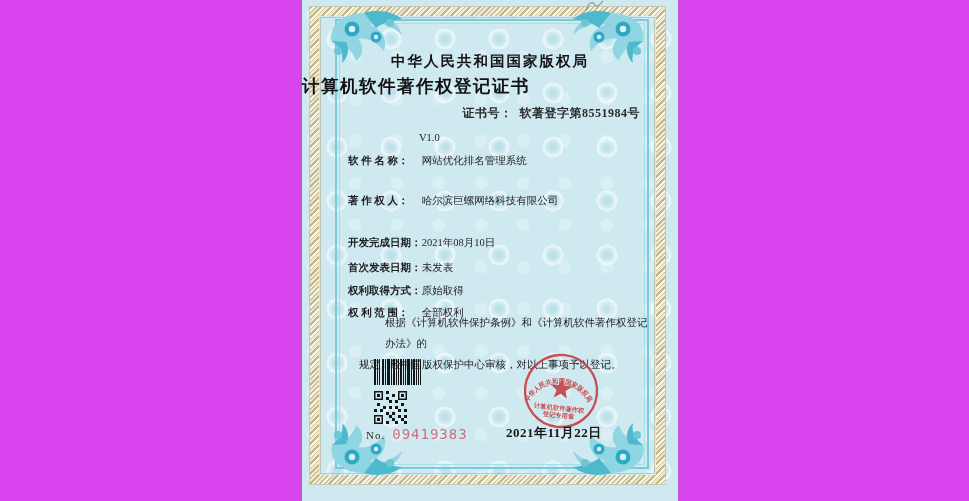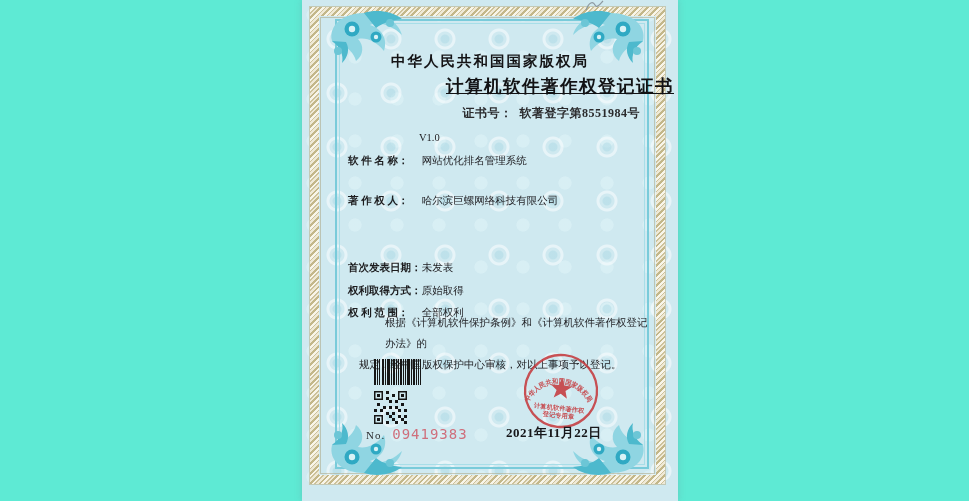--- a/index.html
+++ b/index.html
@@ -7,7 +7,7 @@
     width:969px;height:501px;overflow:hidden;background:#ffffff;
     font-family:"Liberation Serif","DejaVu Serif",serif;
   }
-  .page{position:relative;width:969px;height:501px;background:#5eead4;}
+  .page{position:relative;width:969px;height:501px;background:#d946ef;}
 
   
   .certificate{

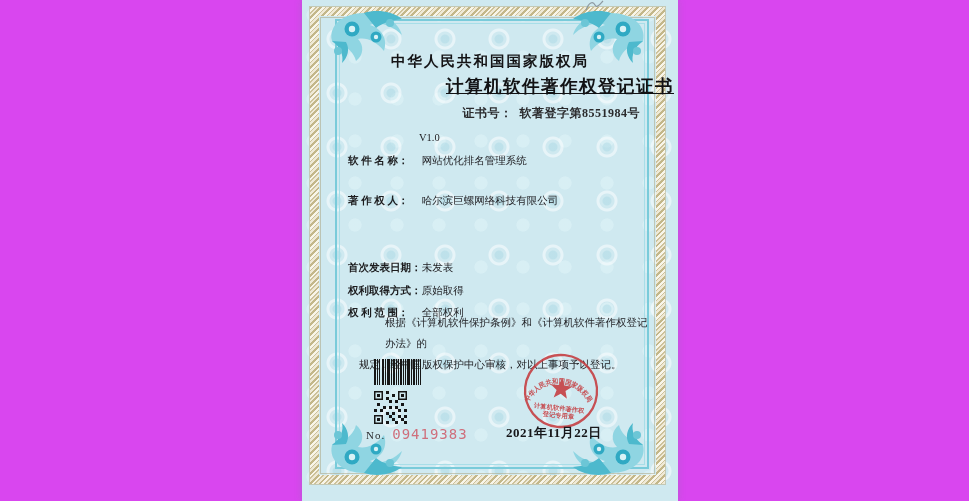--- a/index.html
+++ b/index.html
@@ -52,8 +52,8 @@
     font-size:14.5px;font-weight:bold;letter-spacing:2px;color:#141416;
   }
   .cert-title{
-    position:absolute;left:0;right:4px;top:74px;text-align:right;
-    font-size:17.5px;font-weight:bold;letter-spacing:1.5px;color:#121214;text-decoration:underline;
+    position:absolute;left:0;right:12px;top:74px;text-align:left;
+    font-size:17.5px;font-weight:bold;letter-spacing:1.5px;color:#121214;
   }
   .cert-no{
     position:absolute;right:38px;top:105px;font-size:12px;color:#2a2a2c;

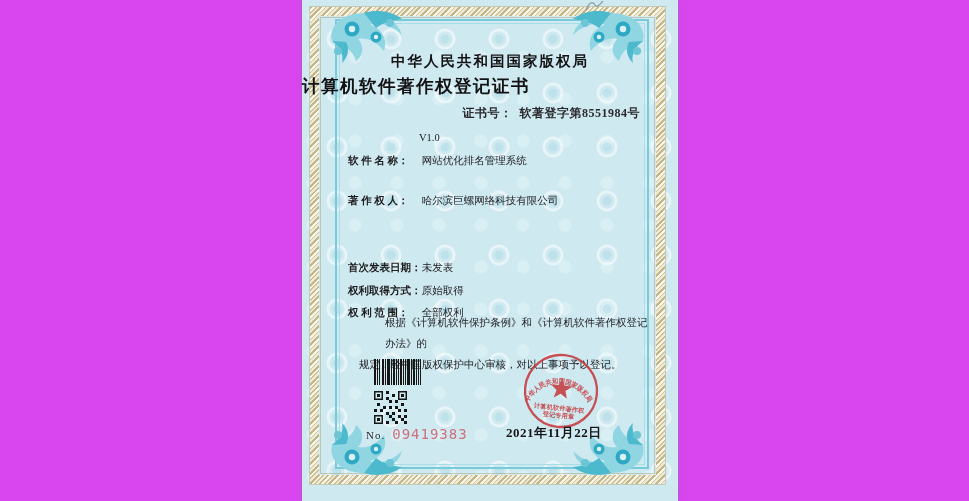--- a/index.html
+++ b/index.html
@@ -161,6 +161,10 @@
         <span class="val">哈尔滨巨螺网络科技有限公司</span>
       </div>
 
+      <div class="row r2">
+        <span class="lab">开发完成日期：</span>
+        <span class="val">2021年08月10日</span>
+      </div>
 
       <div class="row r3">
         <span class="lab">首次发表日期：</span>

